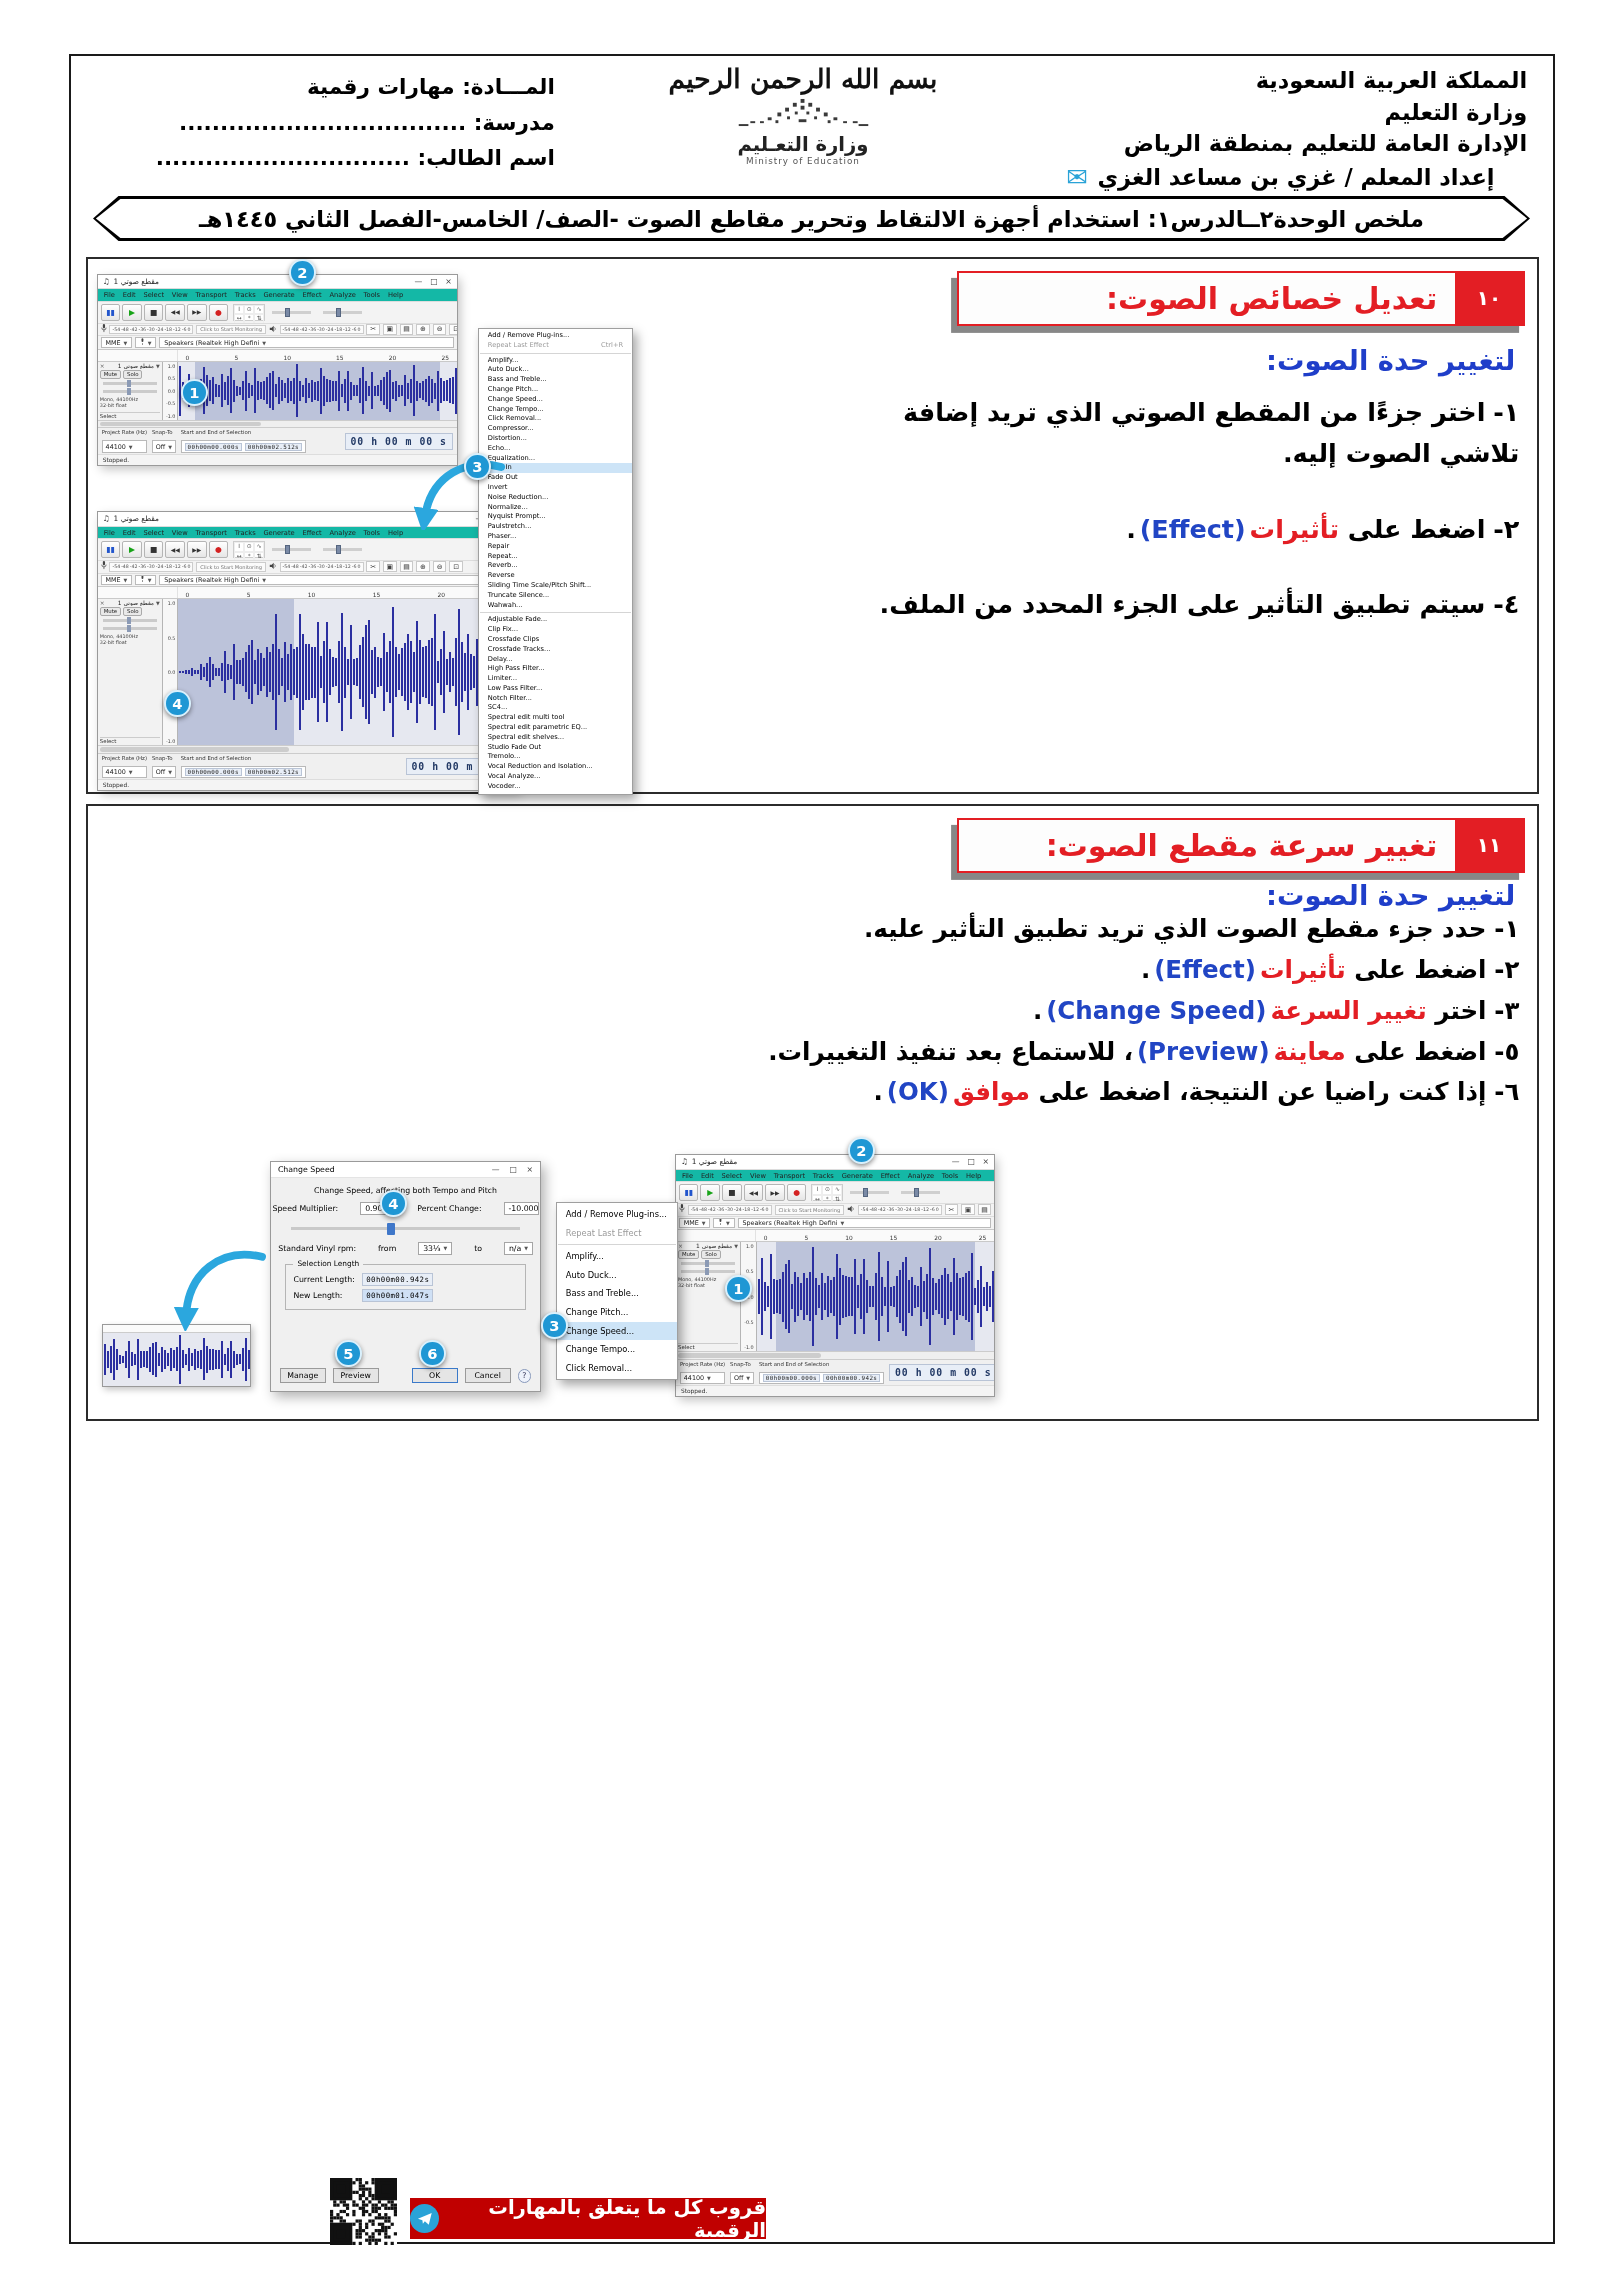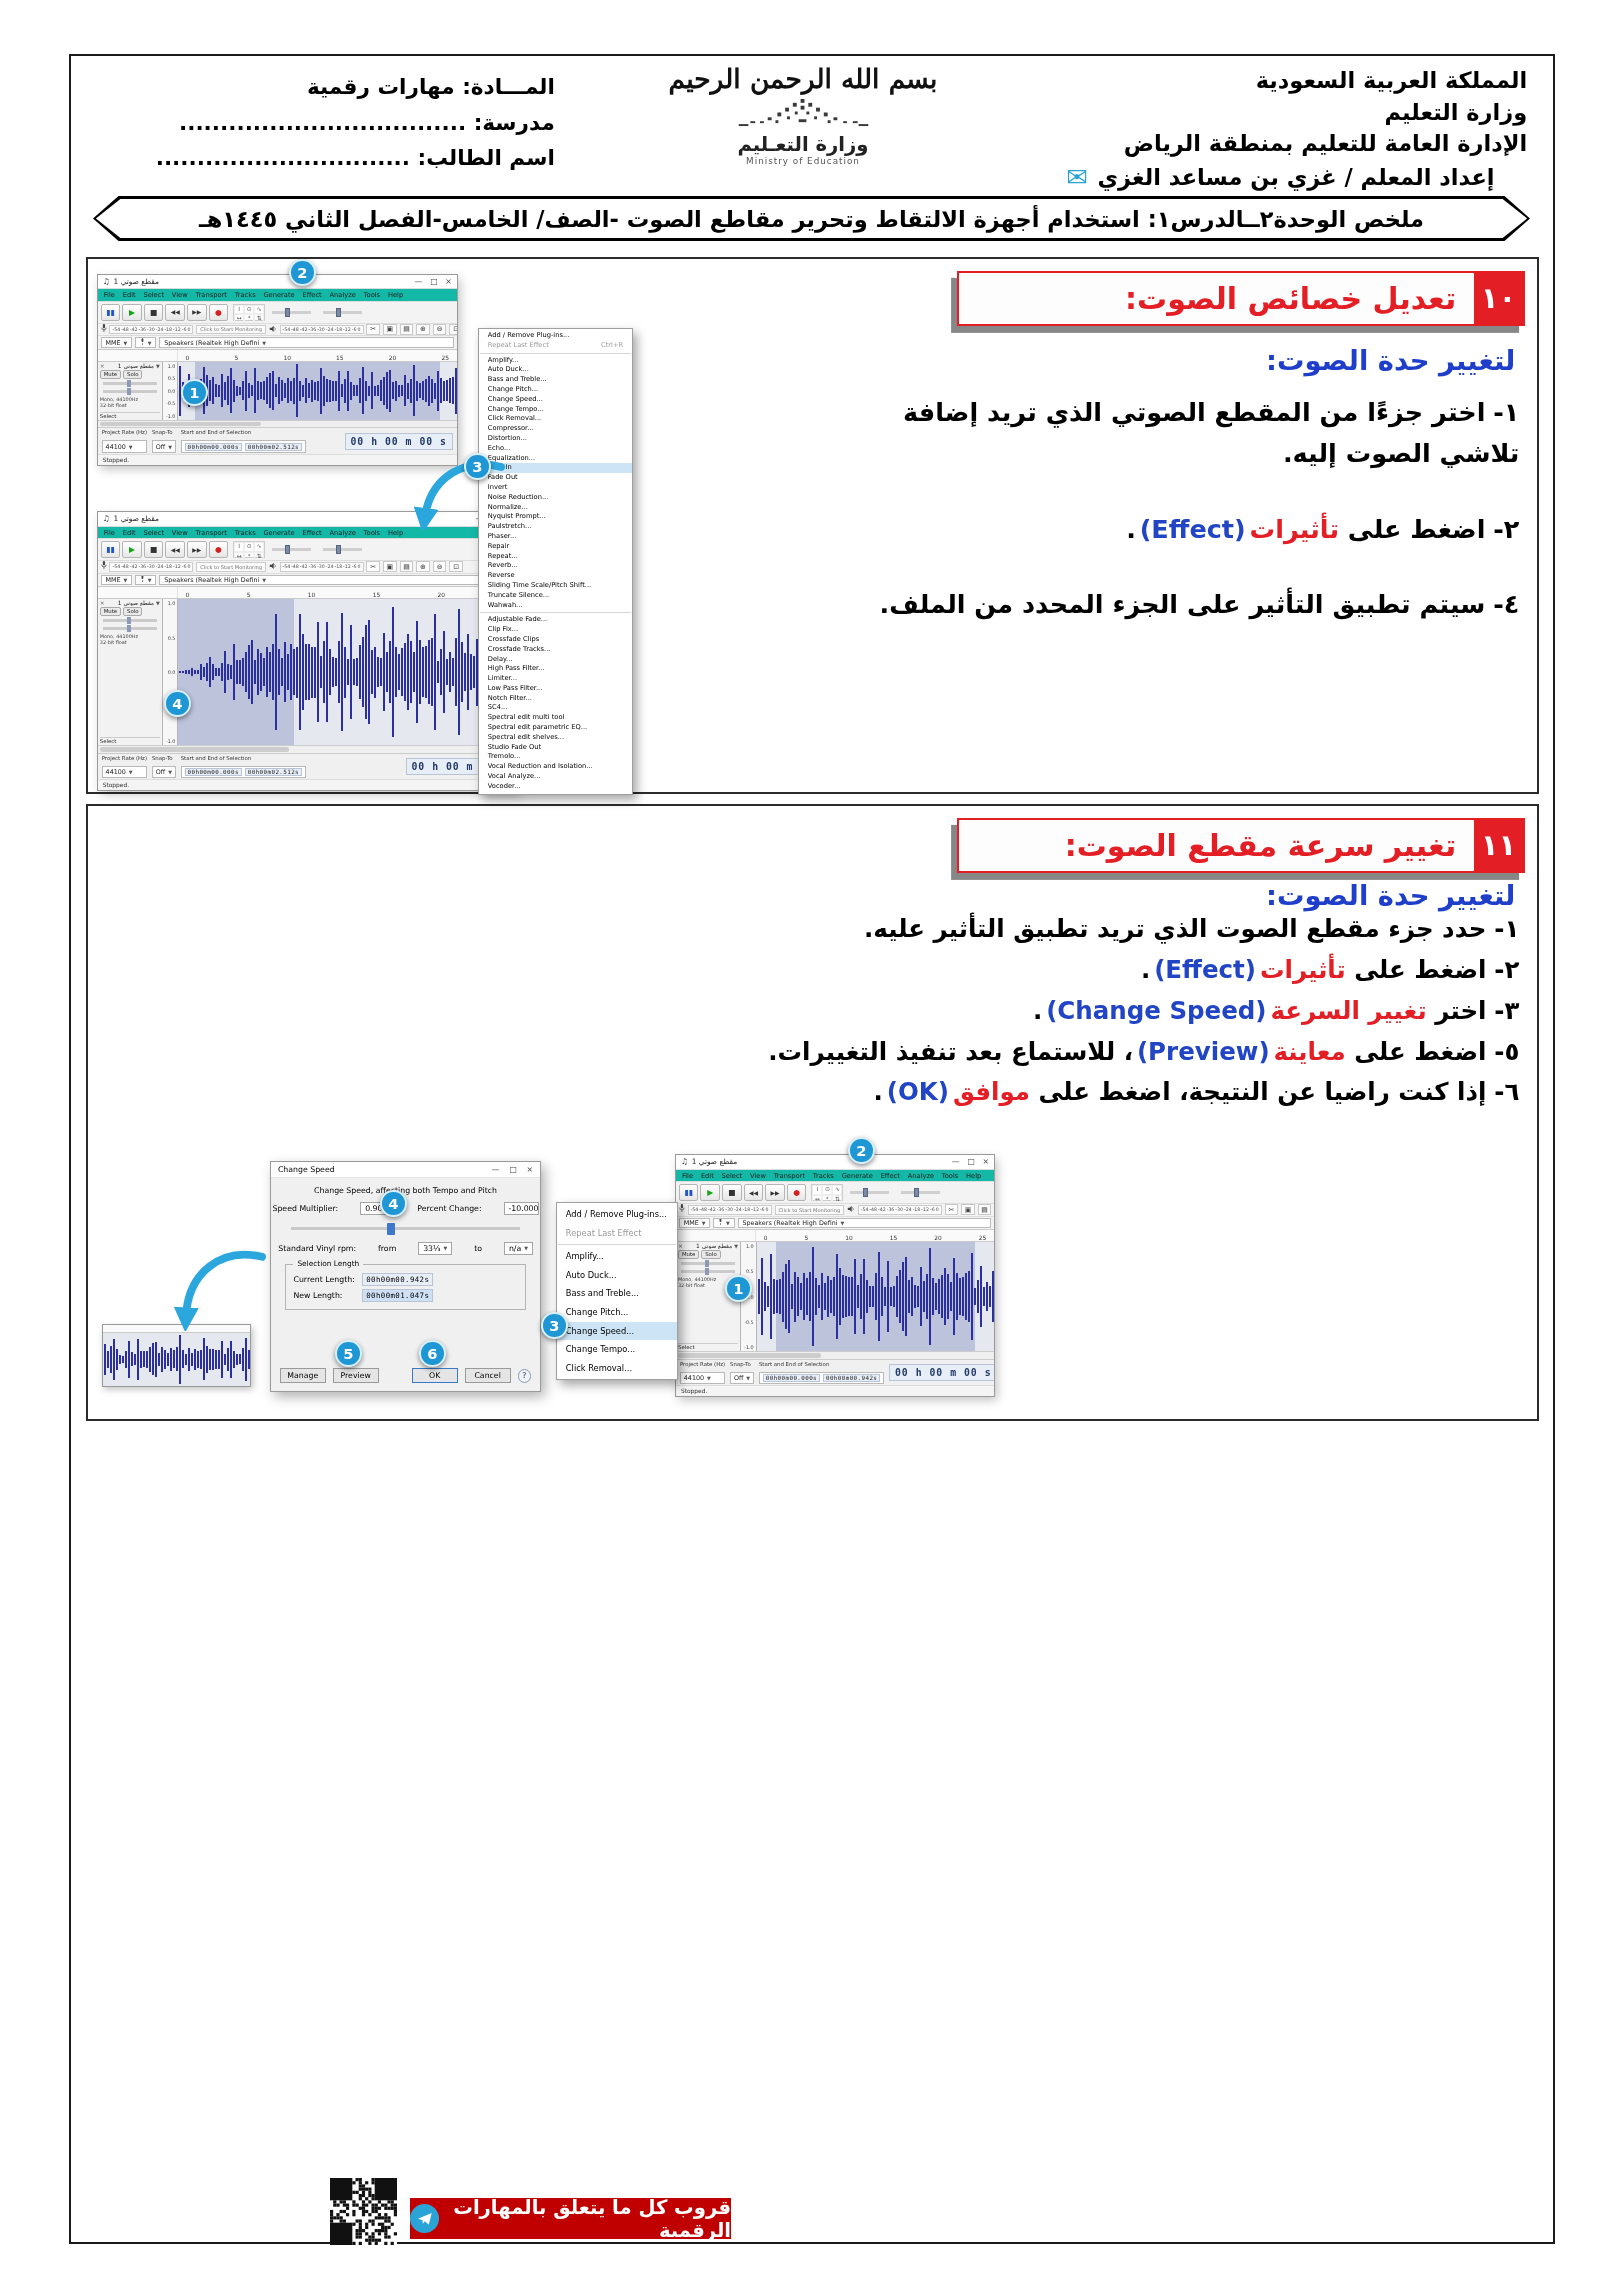--- a/index.html
+++ b/index.html
@@ -31,7 +31,7 @@
   .sec10{top:257px;height:537px}
   .sec11{top:804px;height:617px}
   .sec-head{position:absolute;top:11.8px;right:11.8px;min-width:568px;height:55px;display:flex;align-items:stretch;border:2.9px solid #e31e24;background:#fdfdfd;box-shadow:-5.9px 6.9px 0 rgba(70,70,70,.65)}
-  .sec-num{background:#e31e24;color:#fff;font-size:29px;font-weight:bold;display:flex;align-items:center;padding:0 7px}
+  .sec-num{background:#e31e24;color:#fff;font-size:20px;font-weight:bold;display:flex;align-items:center;padding:0 22px}
   .sec-title{color:#e31e24;font-size:30px;font-weight:bold;display:flex;align-items:center;padding:0 17.6px;flex:1}
   .sec-sub{position:absolute;right:21.6px;color:#1f3ec9;font-size:27.4px;font-weight:bold}
   .sec10 .sec-sub{top:86px}

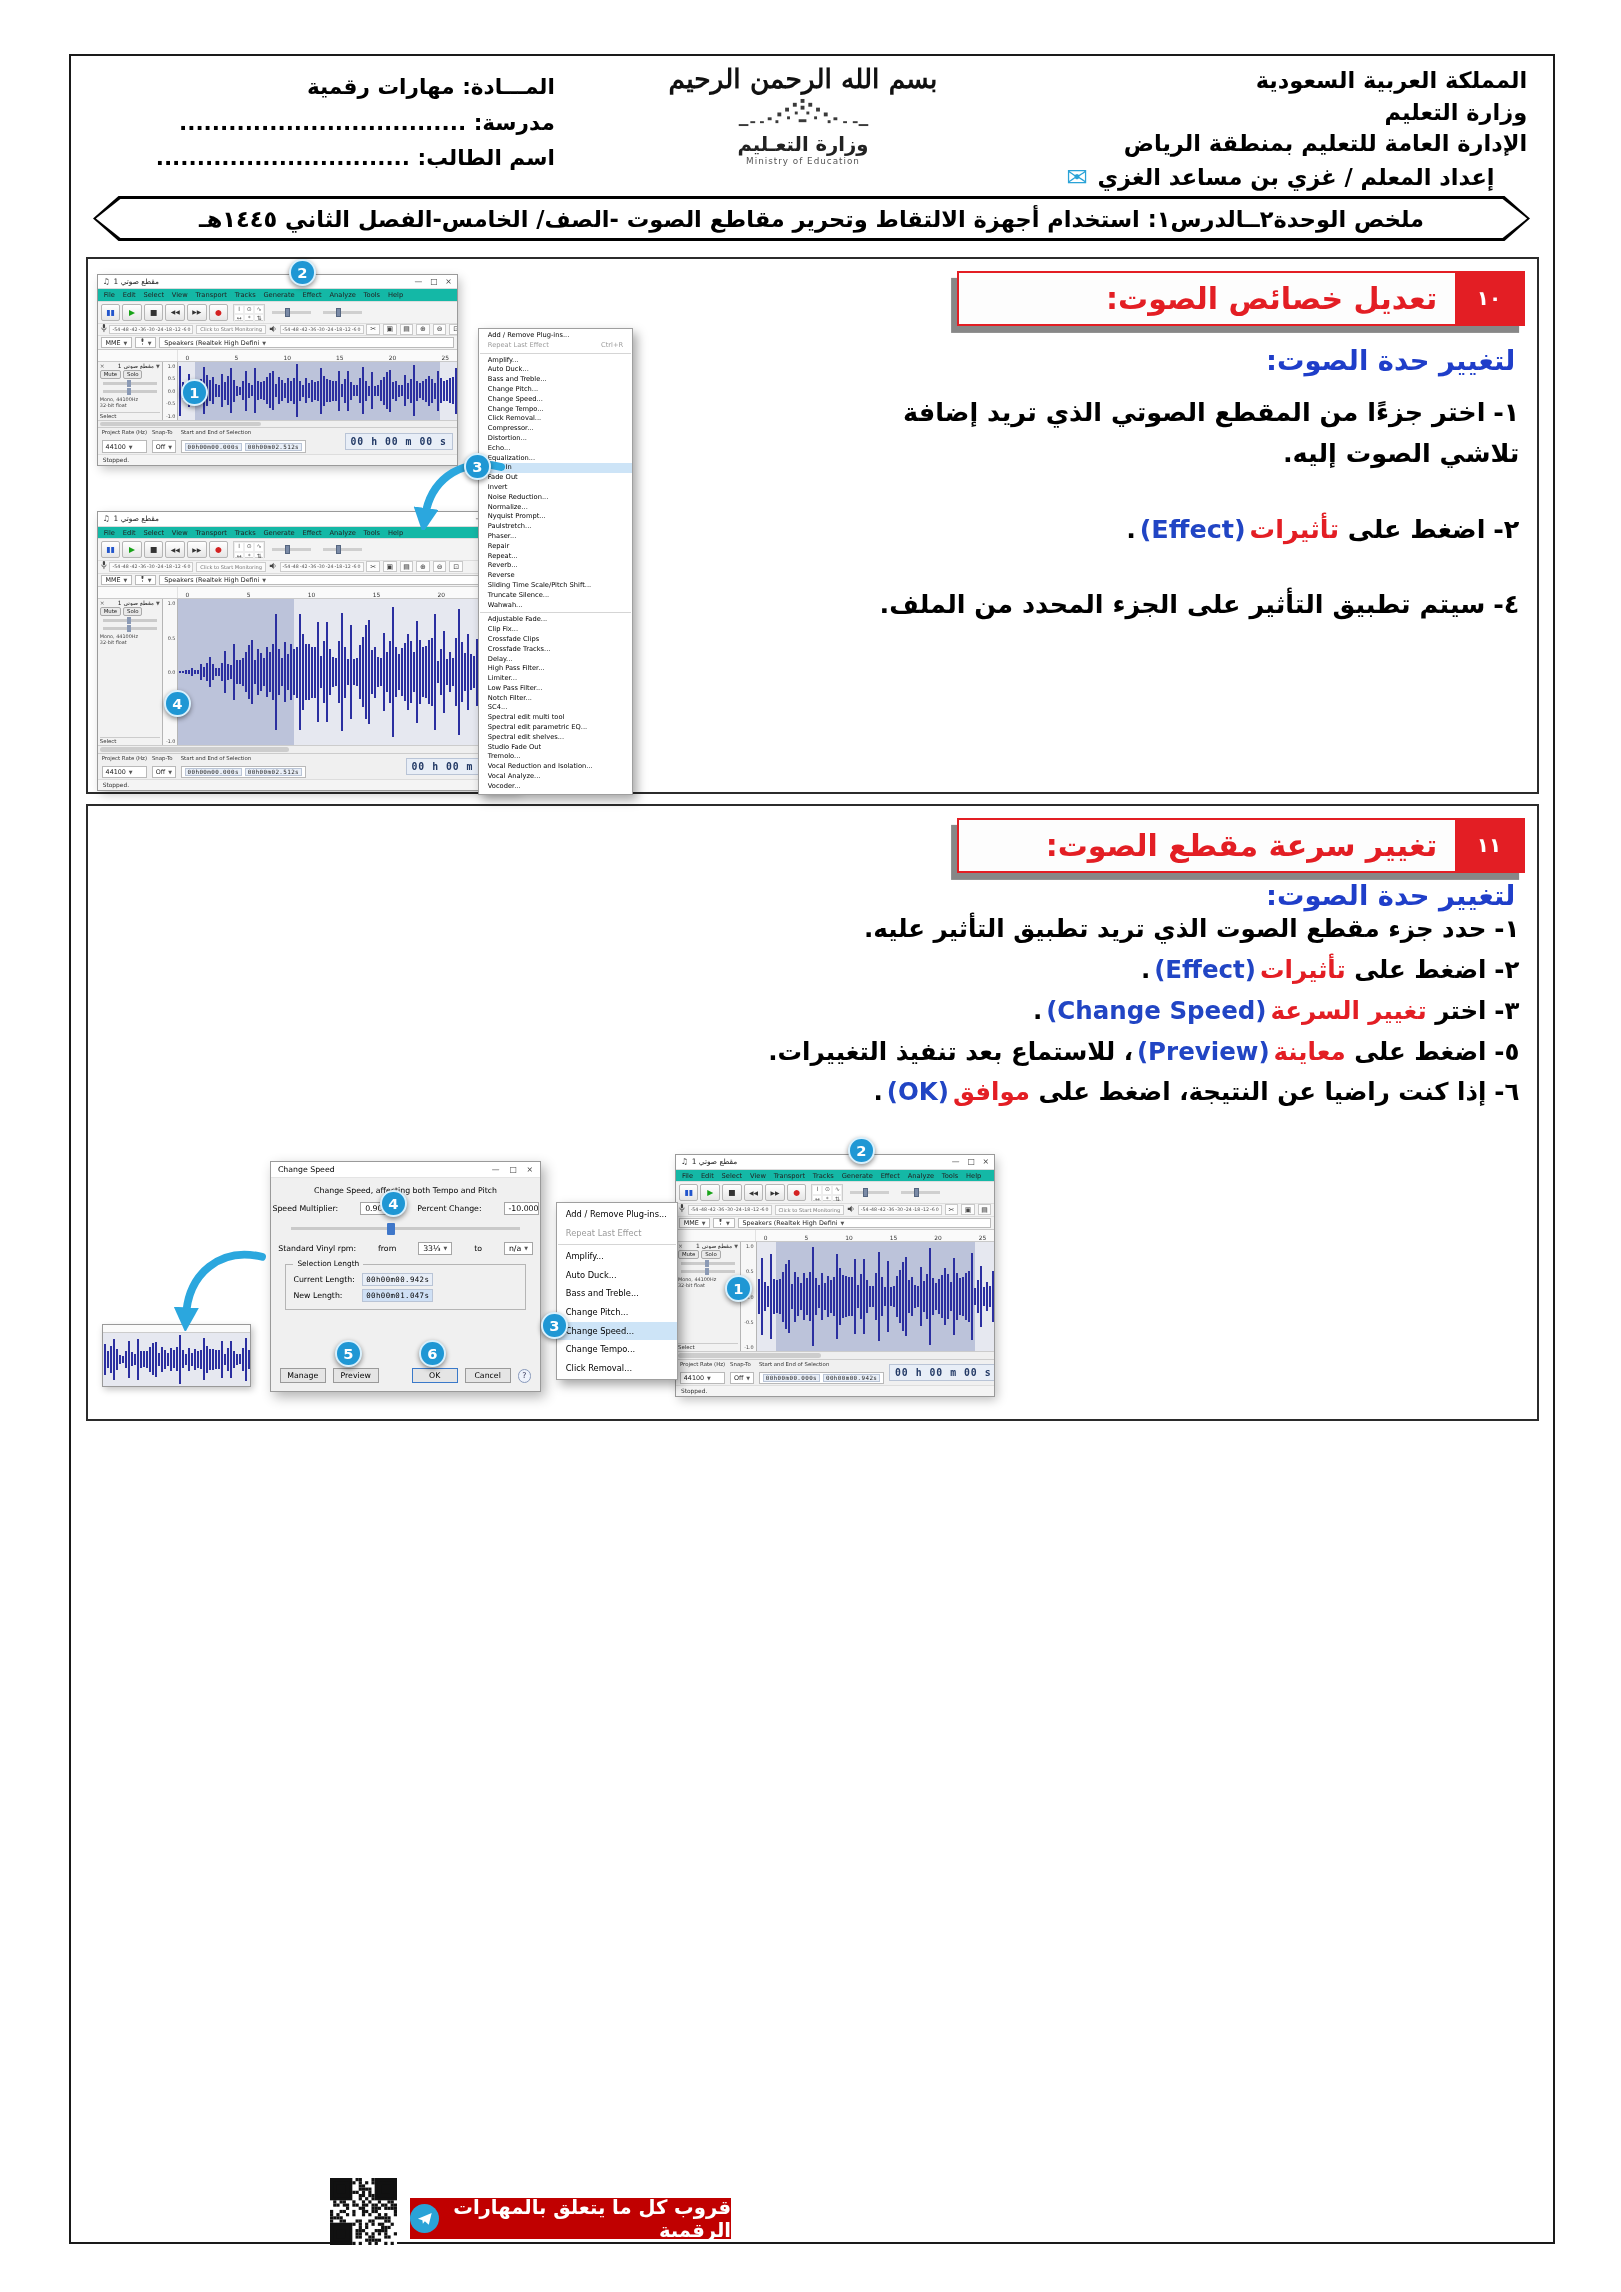--- a/index.html
+++ b/index.html
@@ -159,7 +159,7 @@
   
   .qr{position:absolute;left:330px;top:2178px;width:67px;height:67px;background:#fff}
   .qr rect{fill:#111}
-  .tg-banner{position:absolute;left:410px;top:2198px;width:321px;height:41px;background:#c00000;color:#fff;display:flex;align-items:center;justify-content:center;gap:11.8px;font-size:19.6px;font-weight:bold;z-index:3}
+  .tg-banner{position:absolute;left:410px;top:2198px;width:356px;height:41px;background:#c00000;color:#fff;display:flex;align-items:center;justify-content:center;gap:11.8px;font-size:19.6px;font-weight:bold;z-index:3}
   .tg-icon{width:29px;height:29px;border-radius:50%;background:#2aa3d7;display:flex;align-items:center;justify-content:center;flex:none}
 </style>
 </head>

